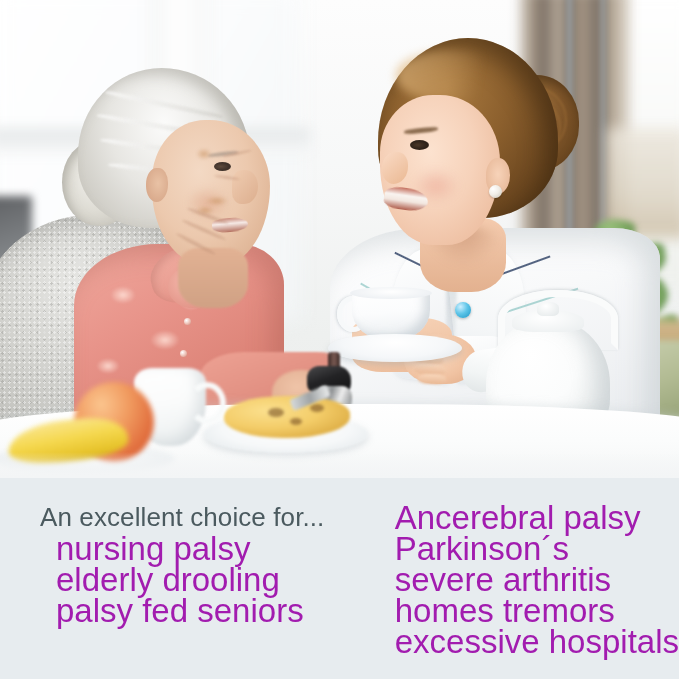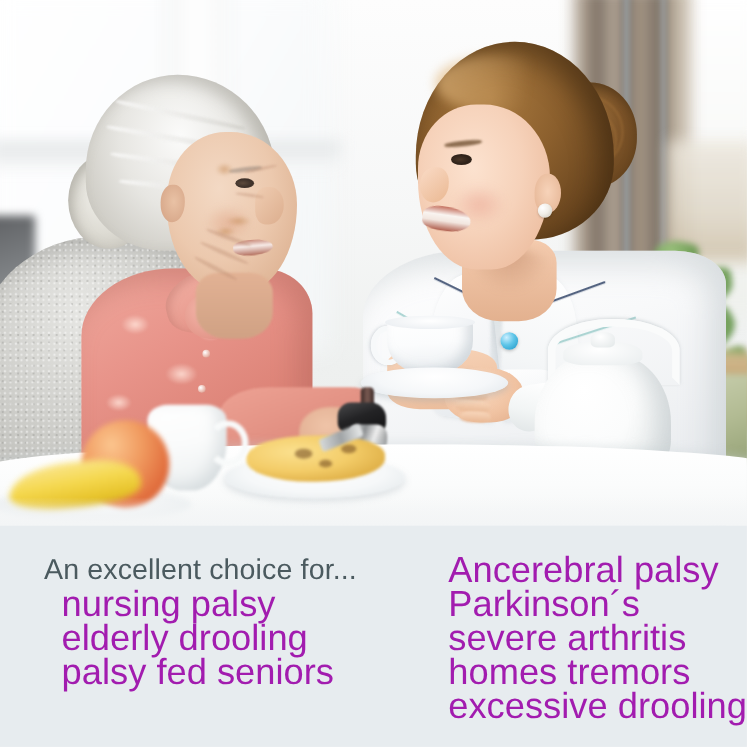--- a/index.html
+++ b/index.html
@@ -829,7 +829,7 @@
           <li>Parkinson´s</li>
           <li>severe arthritis</li>
           <li>homes tremors</li>
-          <li>excessive drooling</li>
+          <li>excessive hospitals</li>
         </ul>
       </div>
 

